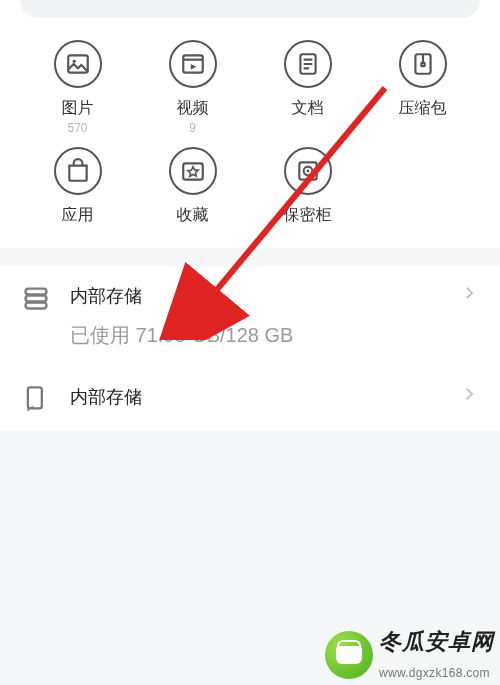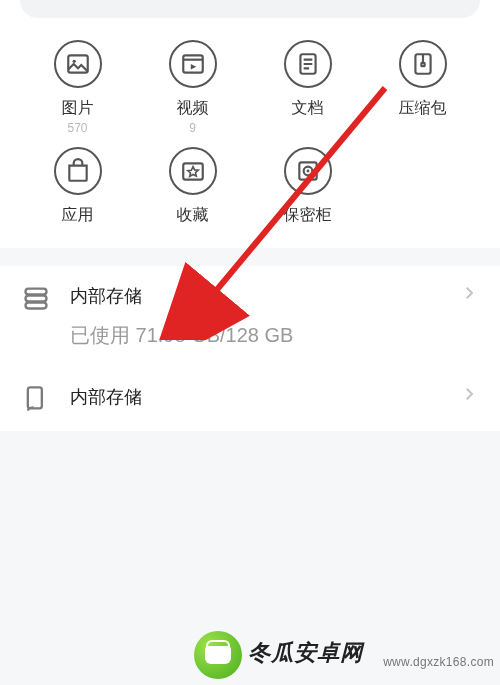--- a/index.html
+++ b/index.html
@@ -64,7 +64,7 @@
     content: ""; position: absolute; top: 9px; left: 50%; transform: translateX(-50%);
     width: 20px; height: 6px; border: 2px solid #fff; border-bottom: none; border-radius: 6px 6px 0 0;
   }
-  .wm-text { display: flex; flex-direction: row; line-height: 1; gap: 20px; }
+  .wm-text { display: flex; flex-direction: column; line-height: 1; }
   .wm-top { font-size: 22px; font-weight: 700; color: #222; font-style: italic; letter-spacing: 1px; }
   .wm-bot { font-size: 12px; color: #777; margin-top: 14px; letter-spacing: 0.3px; }
 </style>

